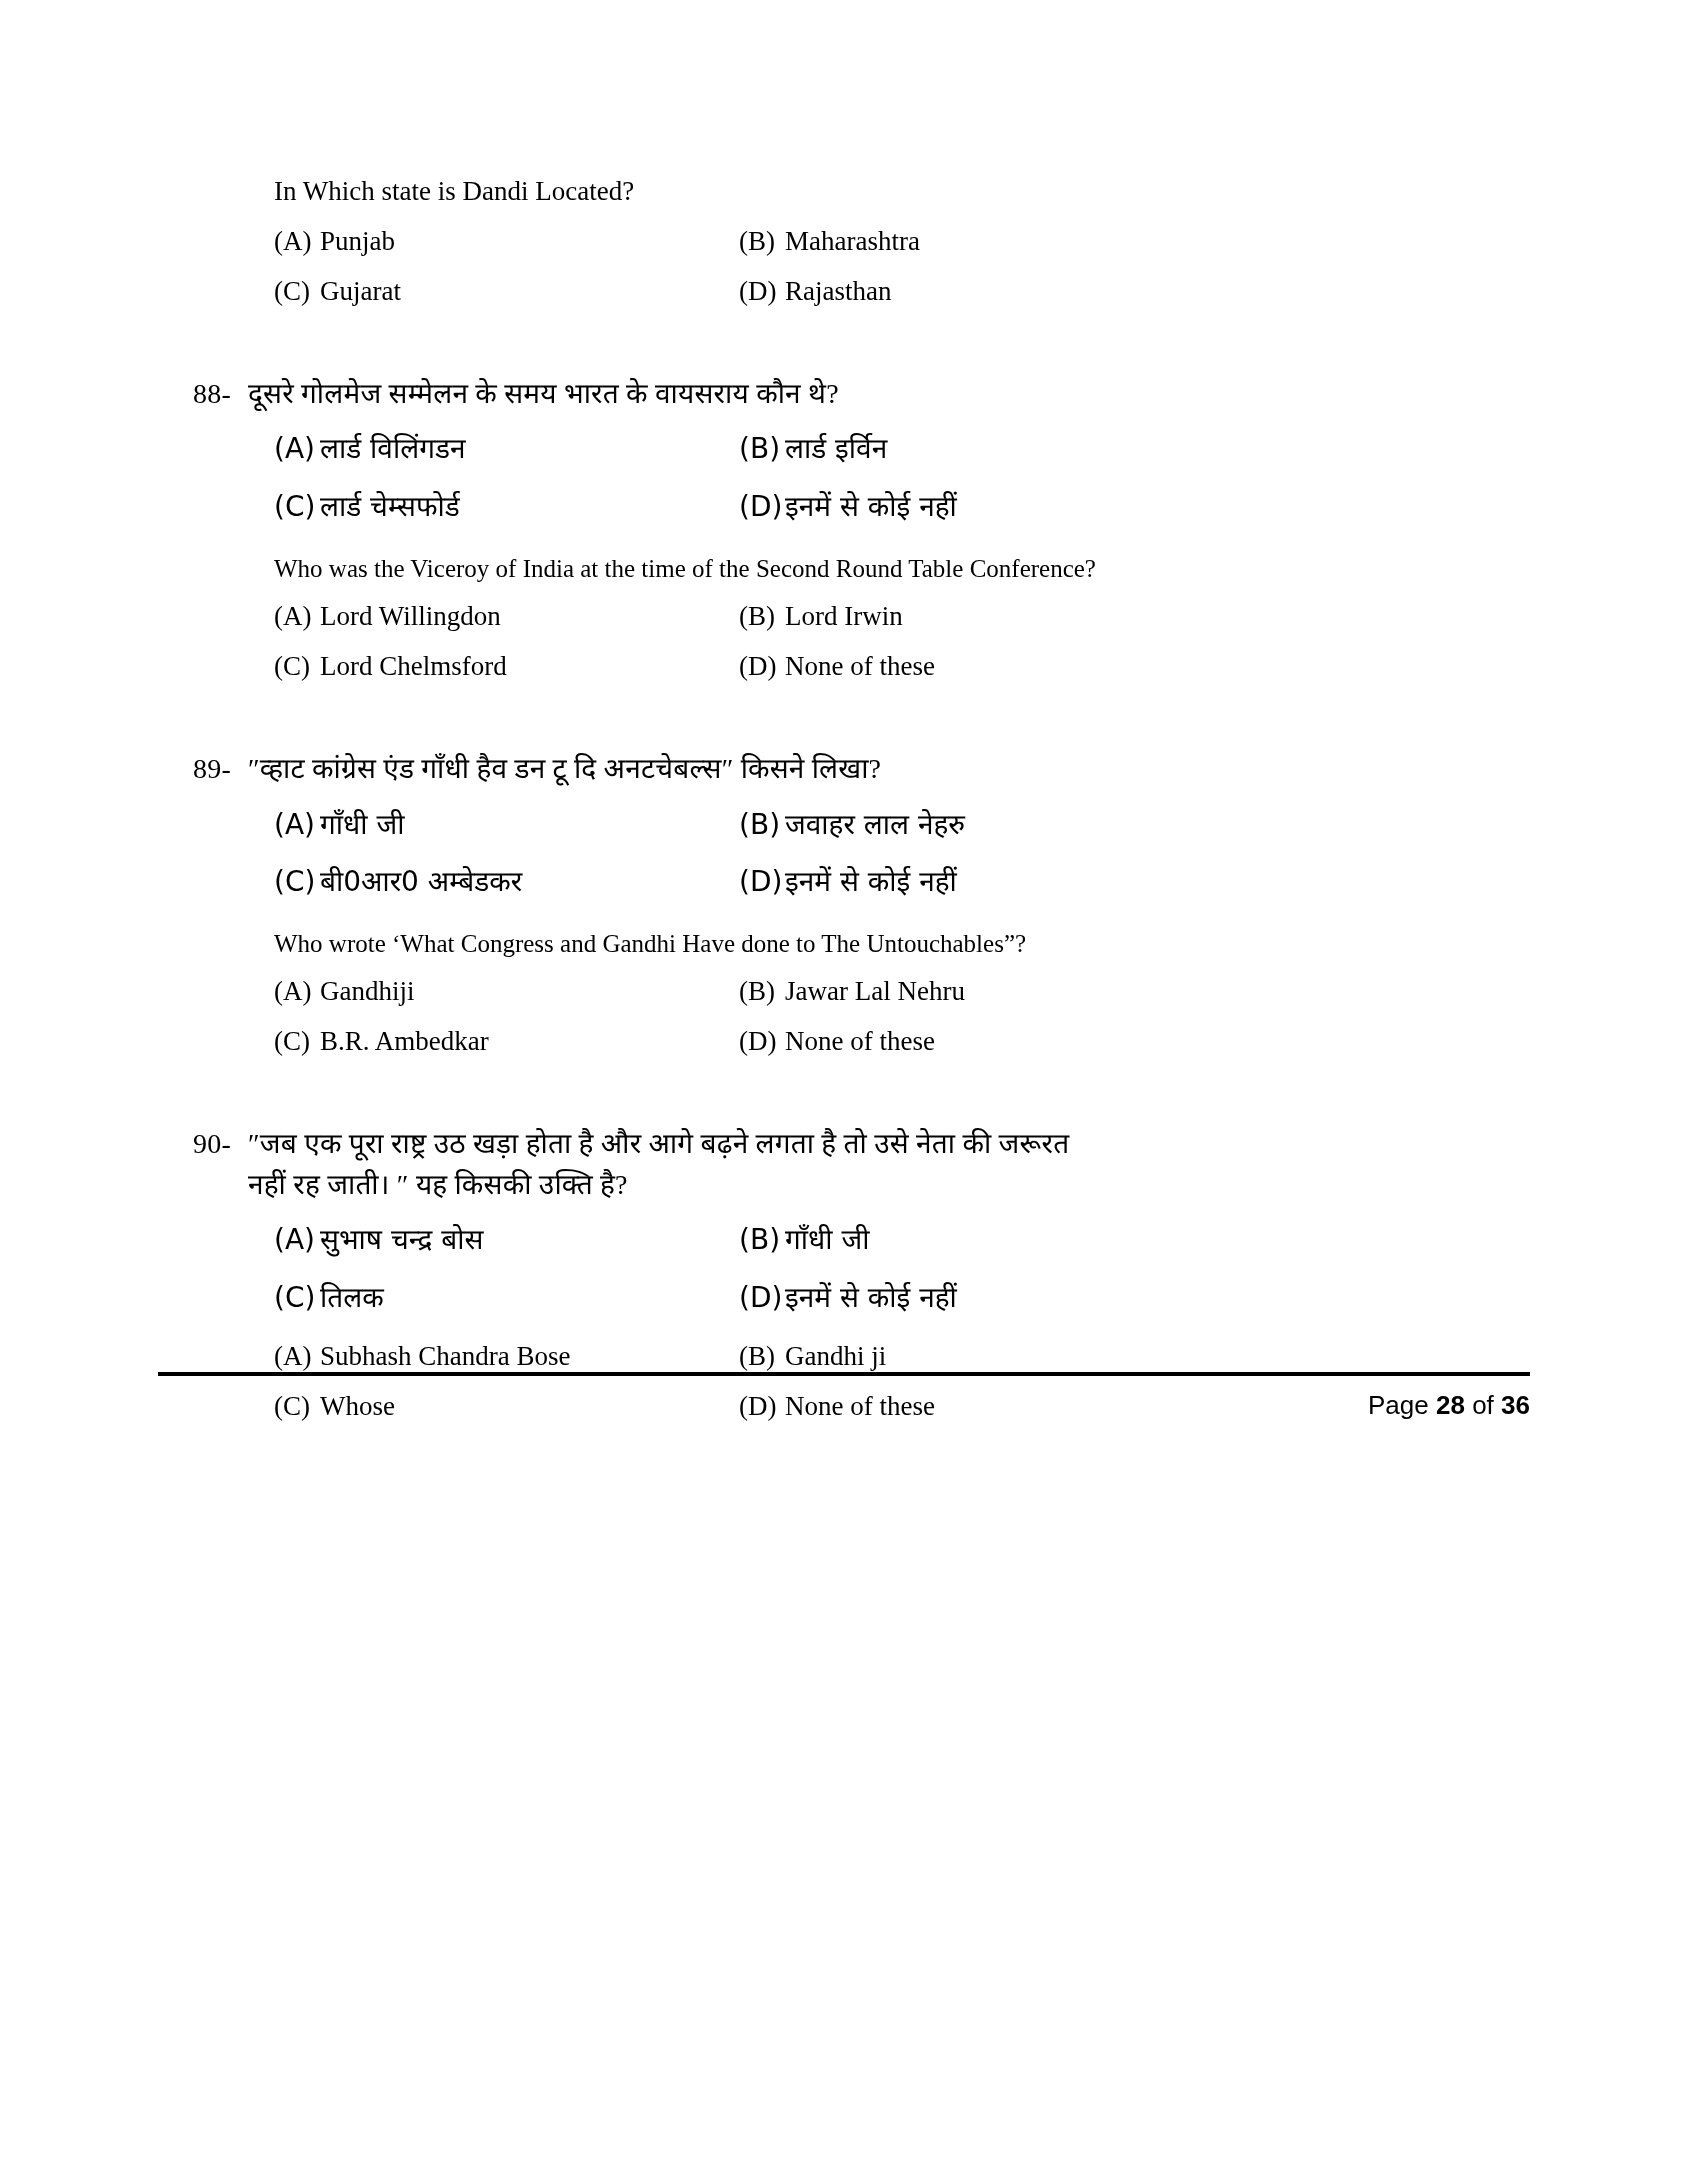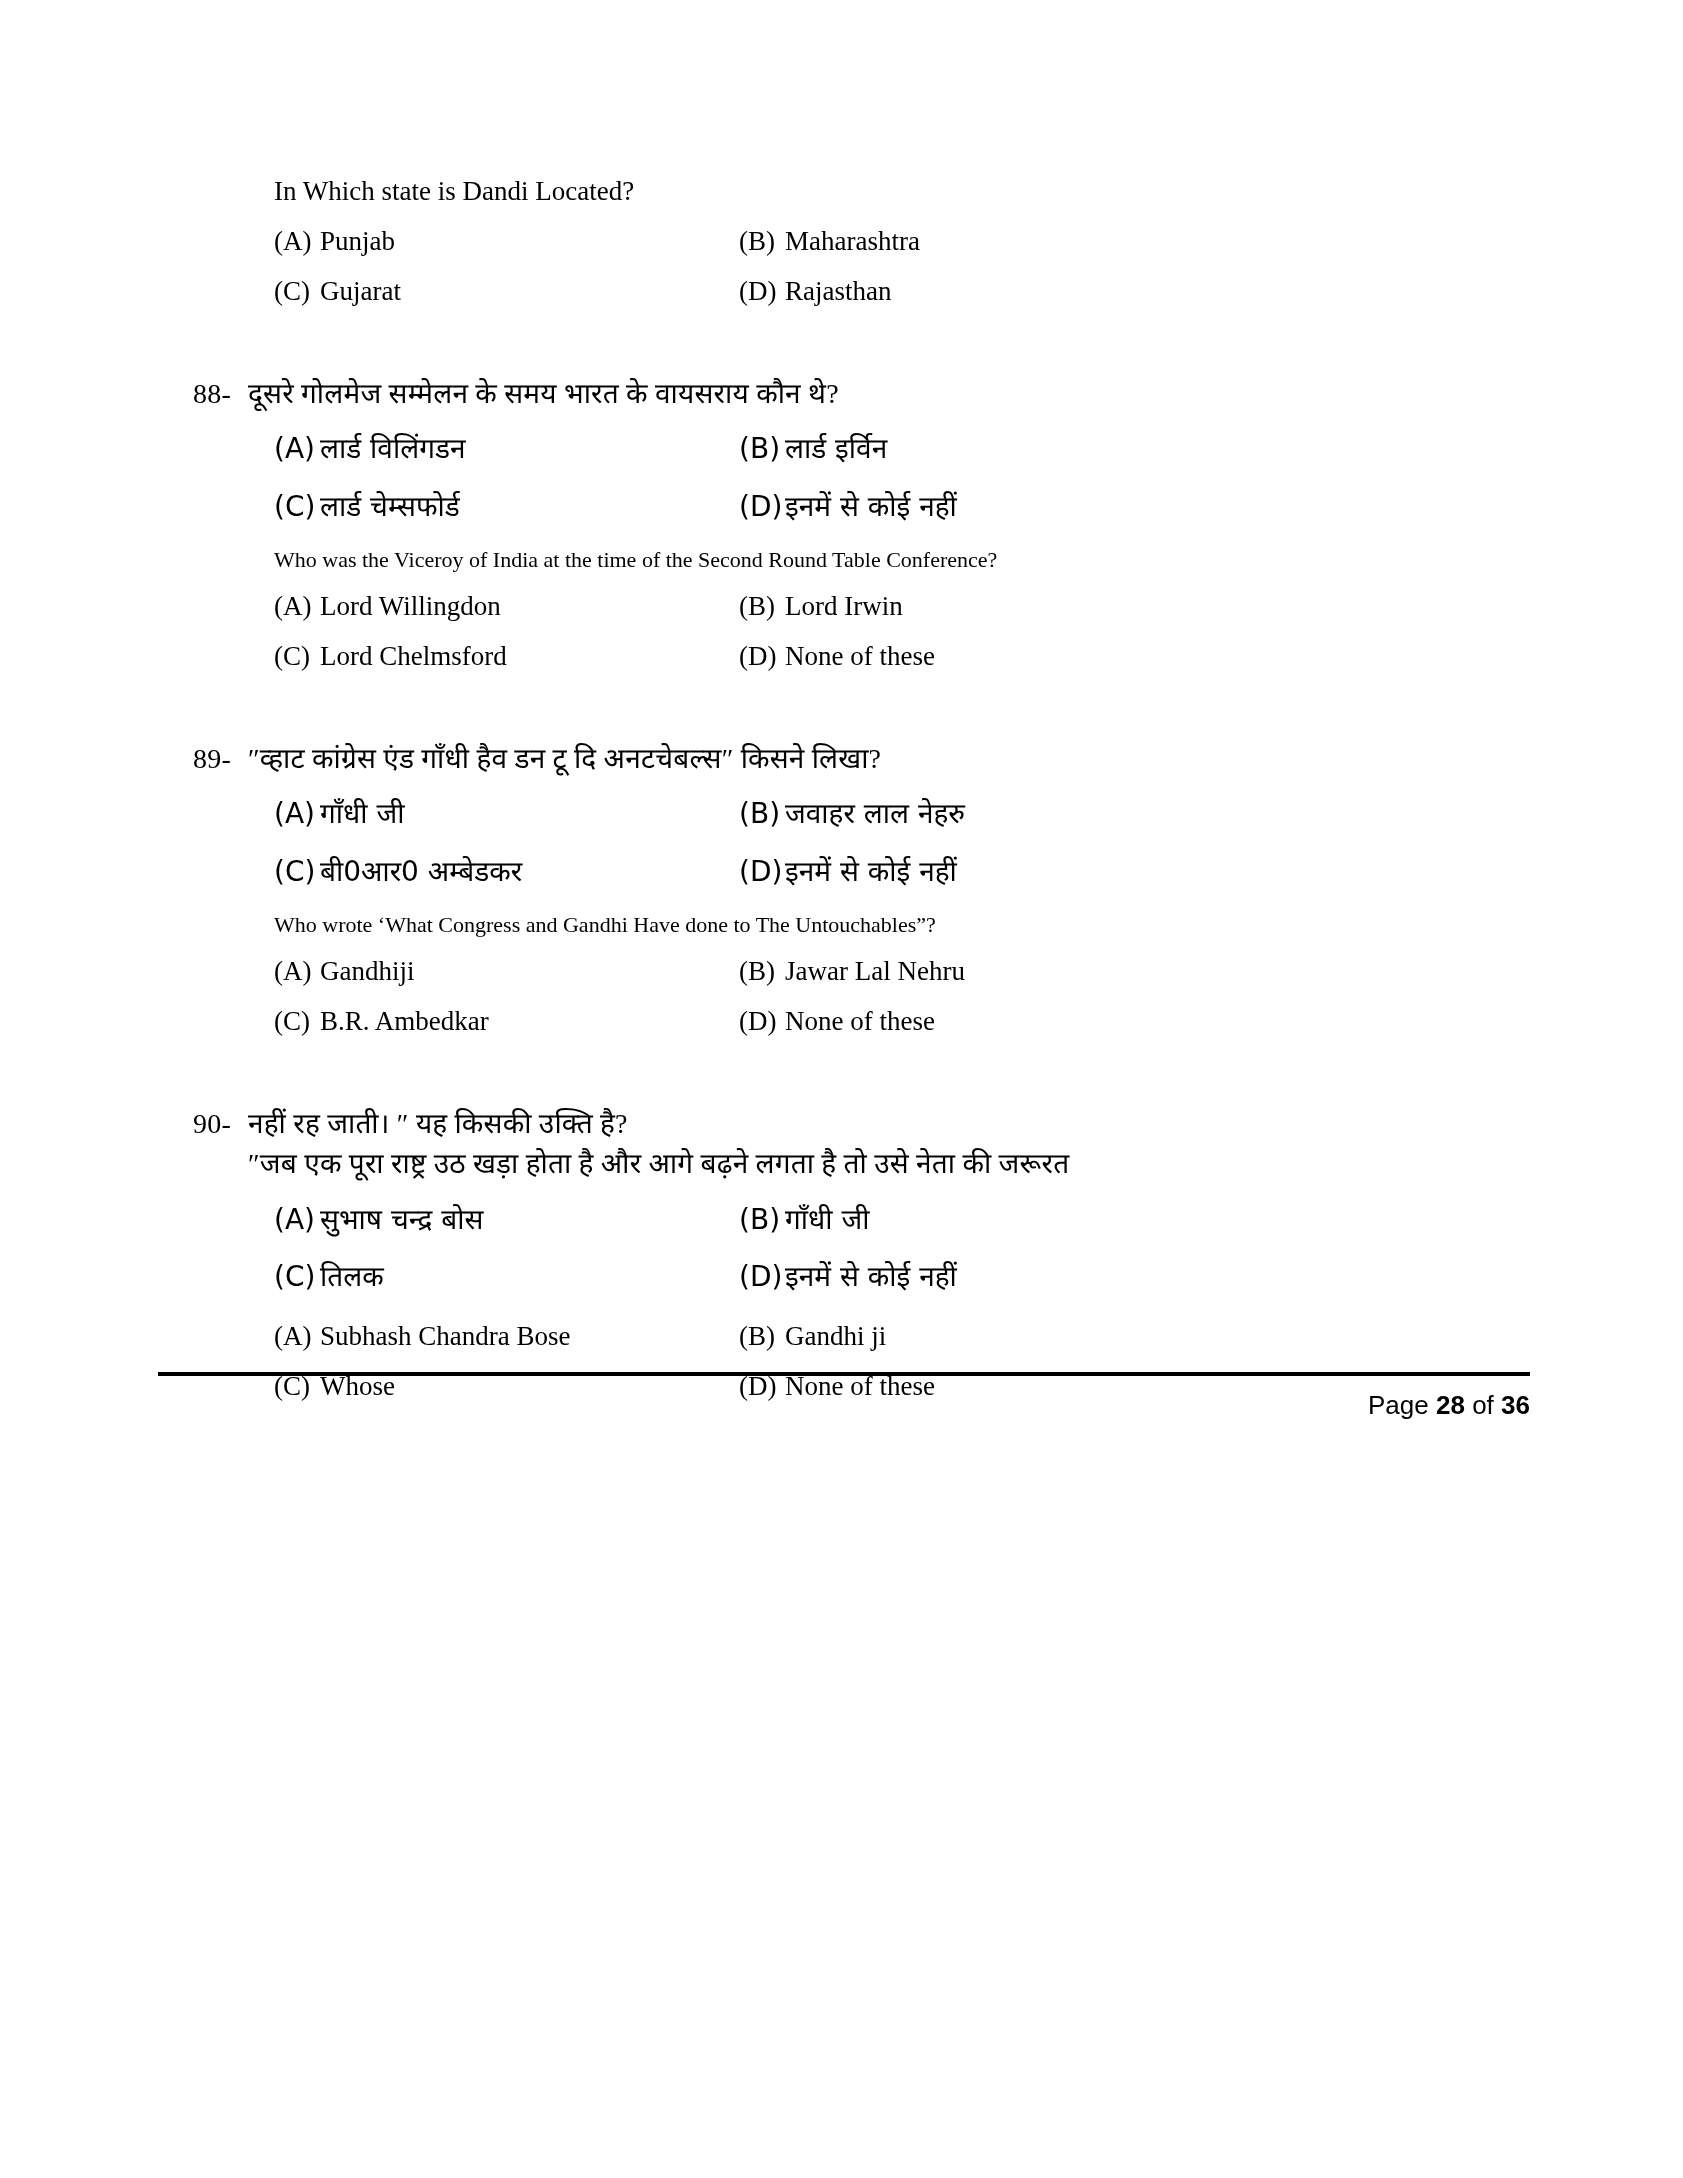--- a/index.html
+++ b/index.html
@@ -80,10 +80,10 @@
 
   .sub-eng {
     font-family: "Liberation Serif", "DejaVu Serif", serif;
-    font-size: 22px;
+    font-size: 25px;
     line-height: 1.4;
     padding-left: 26px;
-    margin-top: 10px;
+    margin-top: 16px;
   }
   .lead-eng {
     font-family: "Liberation Serif", "DejaVu Serif", serif;

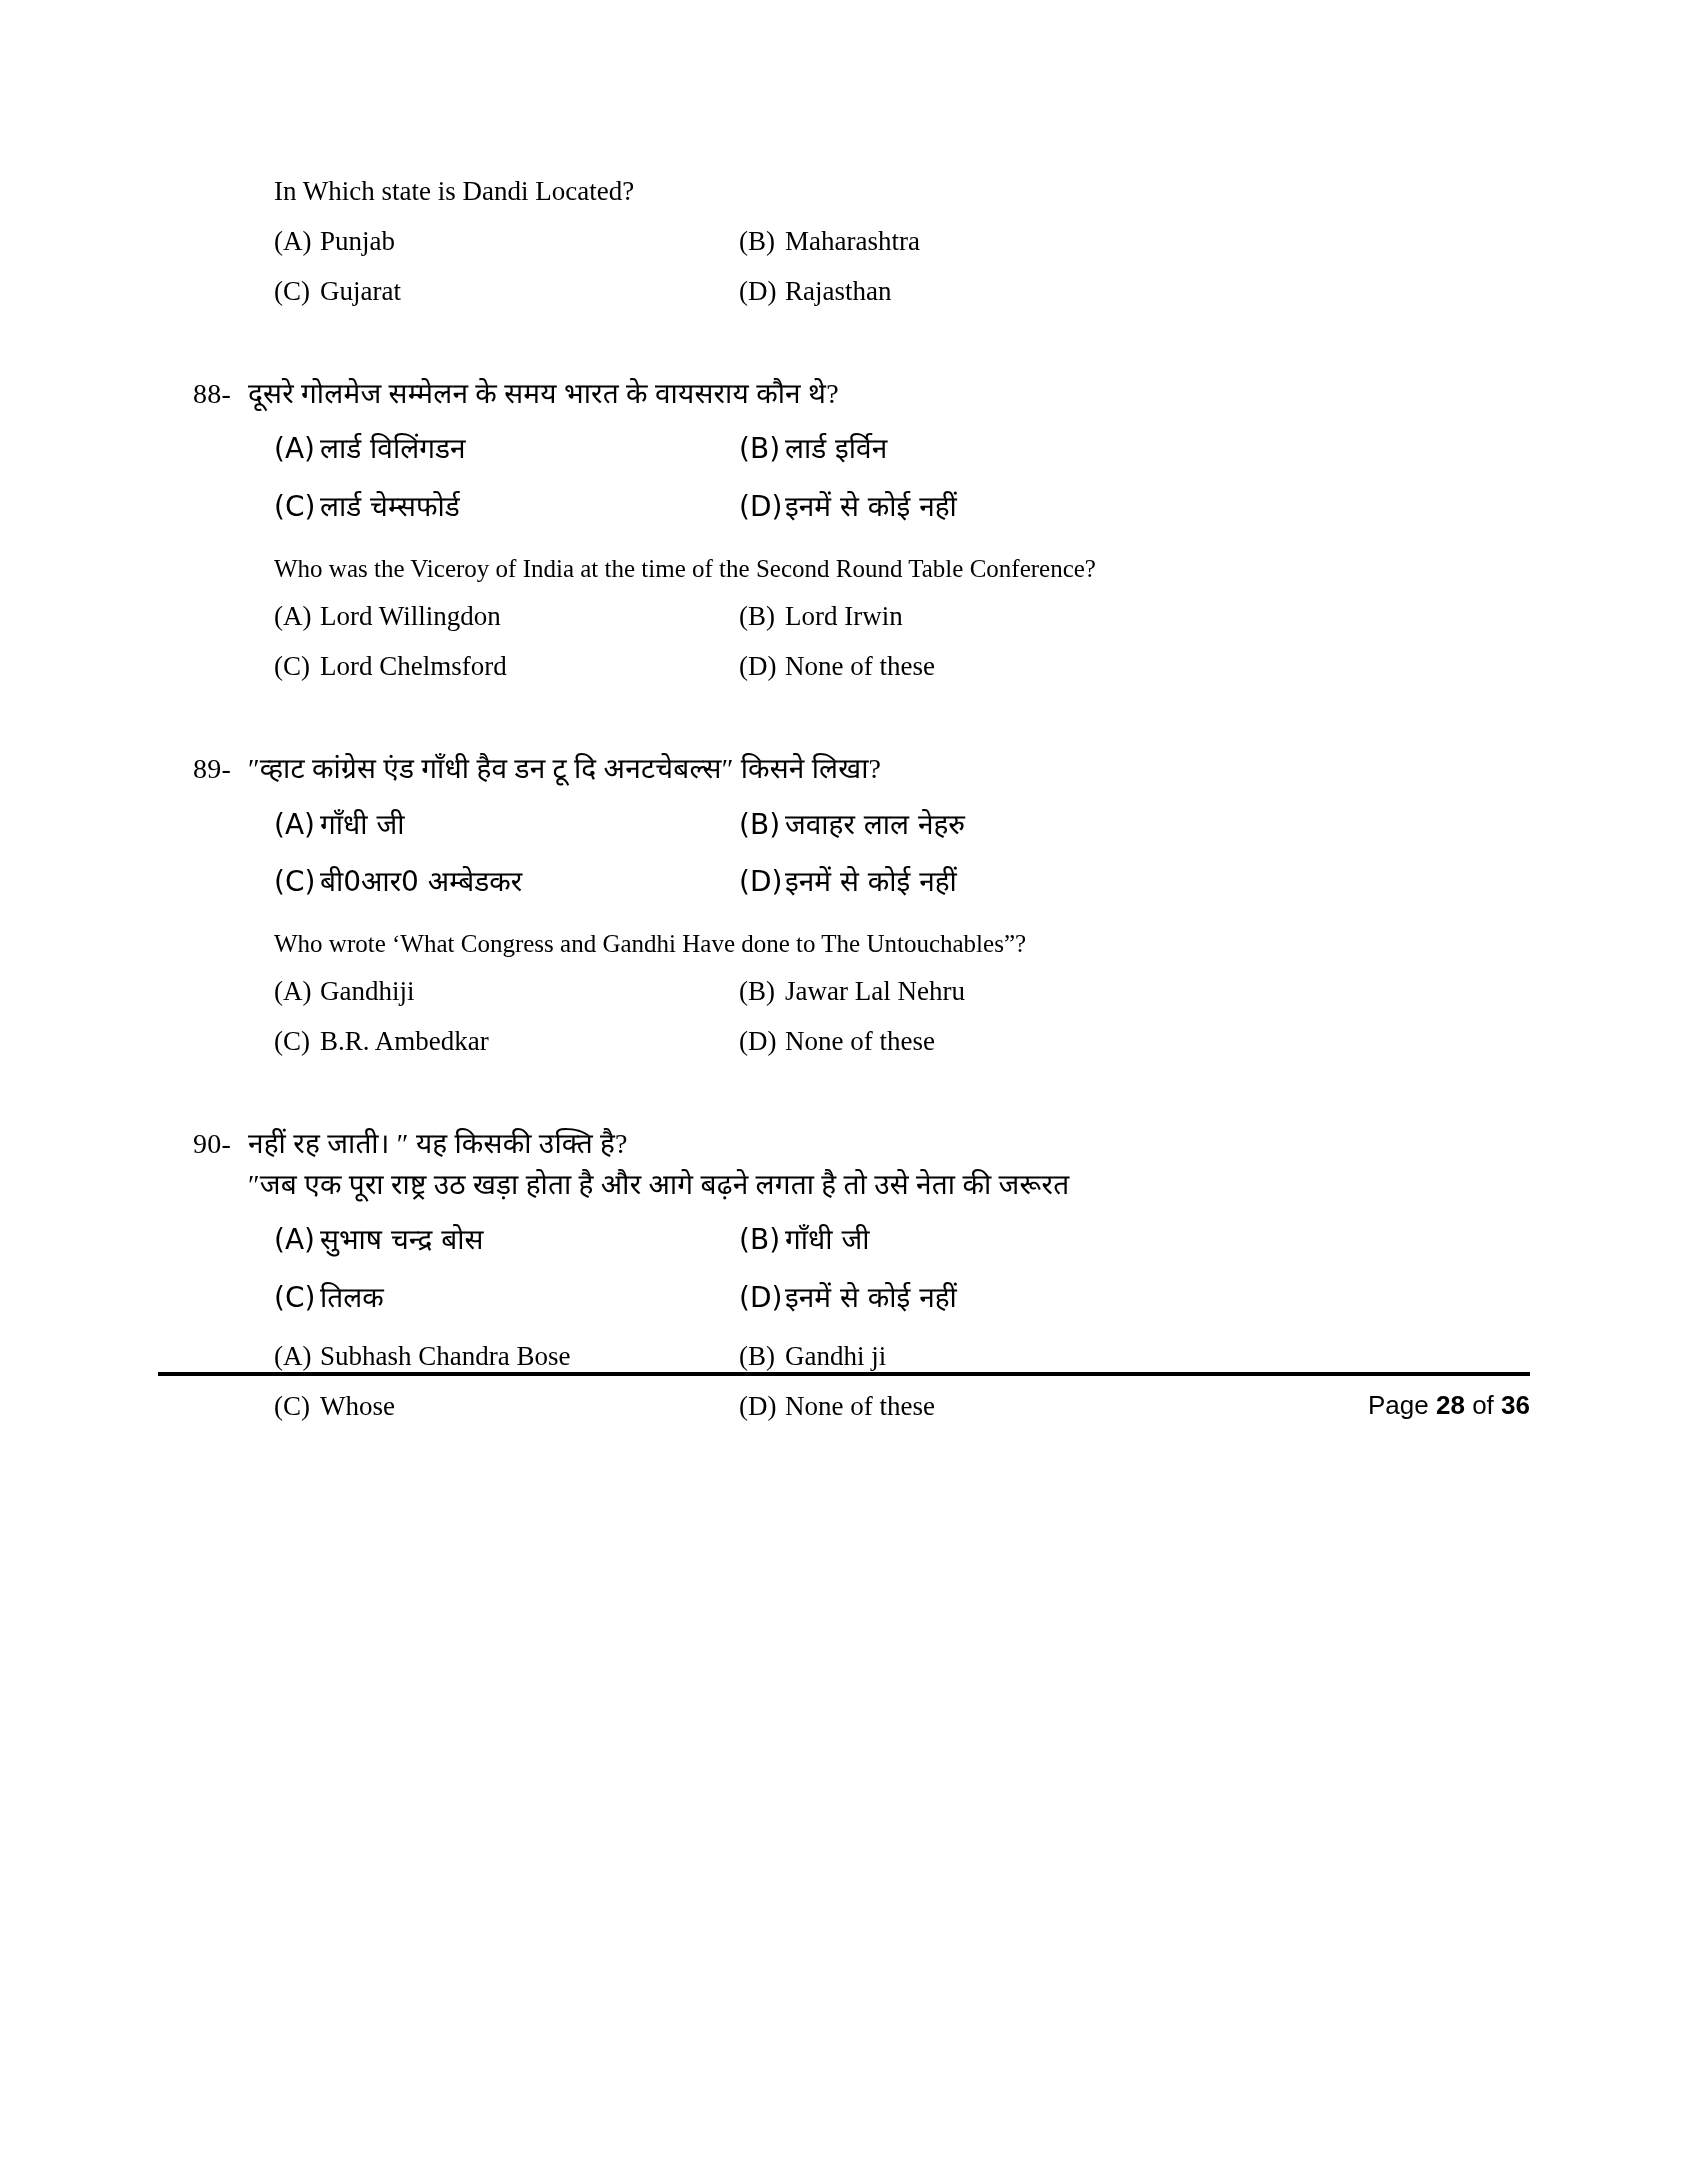--- a/index.html
+++ b/index.html
@@ -238,8 +238,8 @@
     <div class="q-block">
       <div class="stem hin">
         <span class="qnum">90-</span>
+        <span class="qtext">″जब एक पूरा राष्ट्र उठ खड़ा होता है और आगे बढ़ने लगता है तो उसे नेता की जरूरत</span>
         <span class="qtext">नहीं रह जाती। ″ यह किसकी उक्ति है?</span>
-        <span class="qtext">″जब एक पूरा राष्ट्र उठ खड़ा होता है और आगे बढ़ने लगता है तो उसे नेता की जरूरत</span>
       </div>
       <div class="opts hindi">
         <div class="opt">

